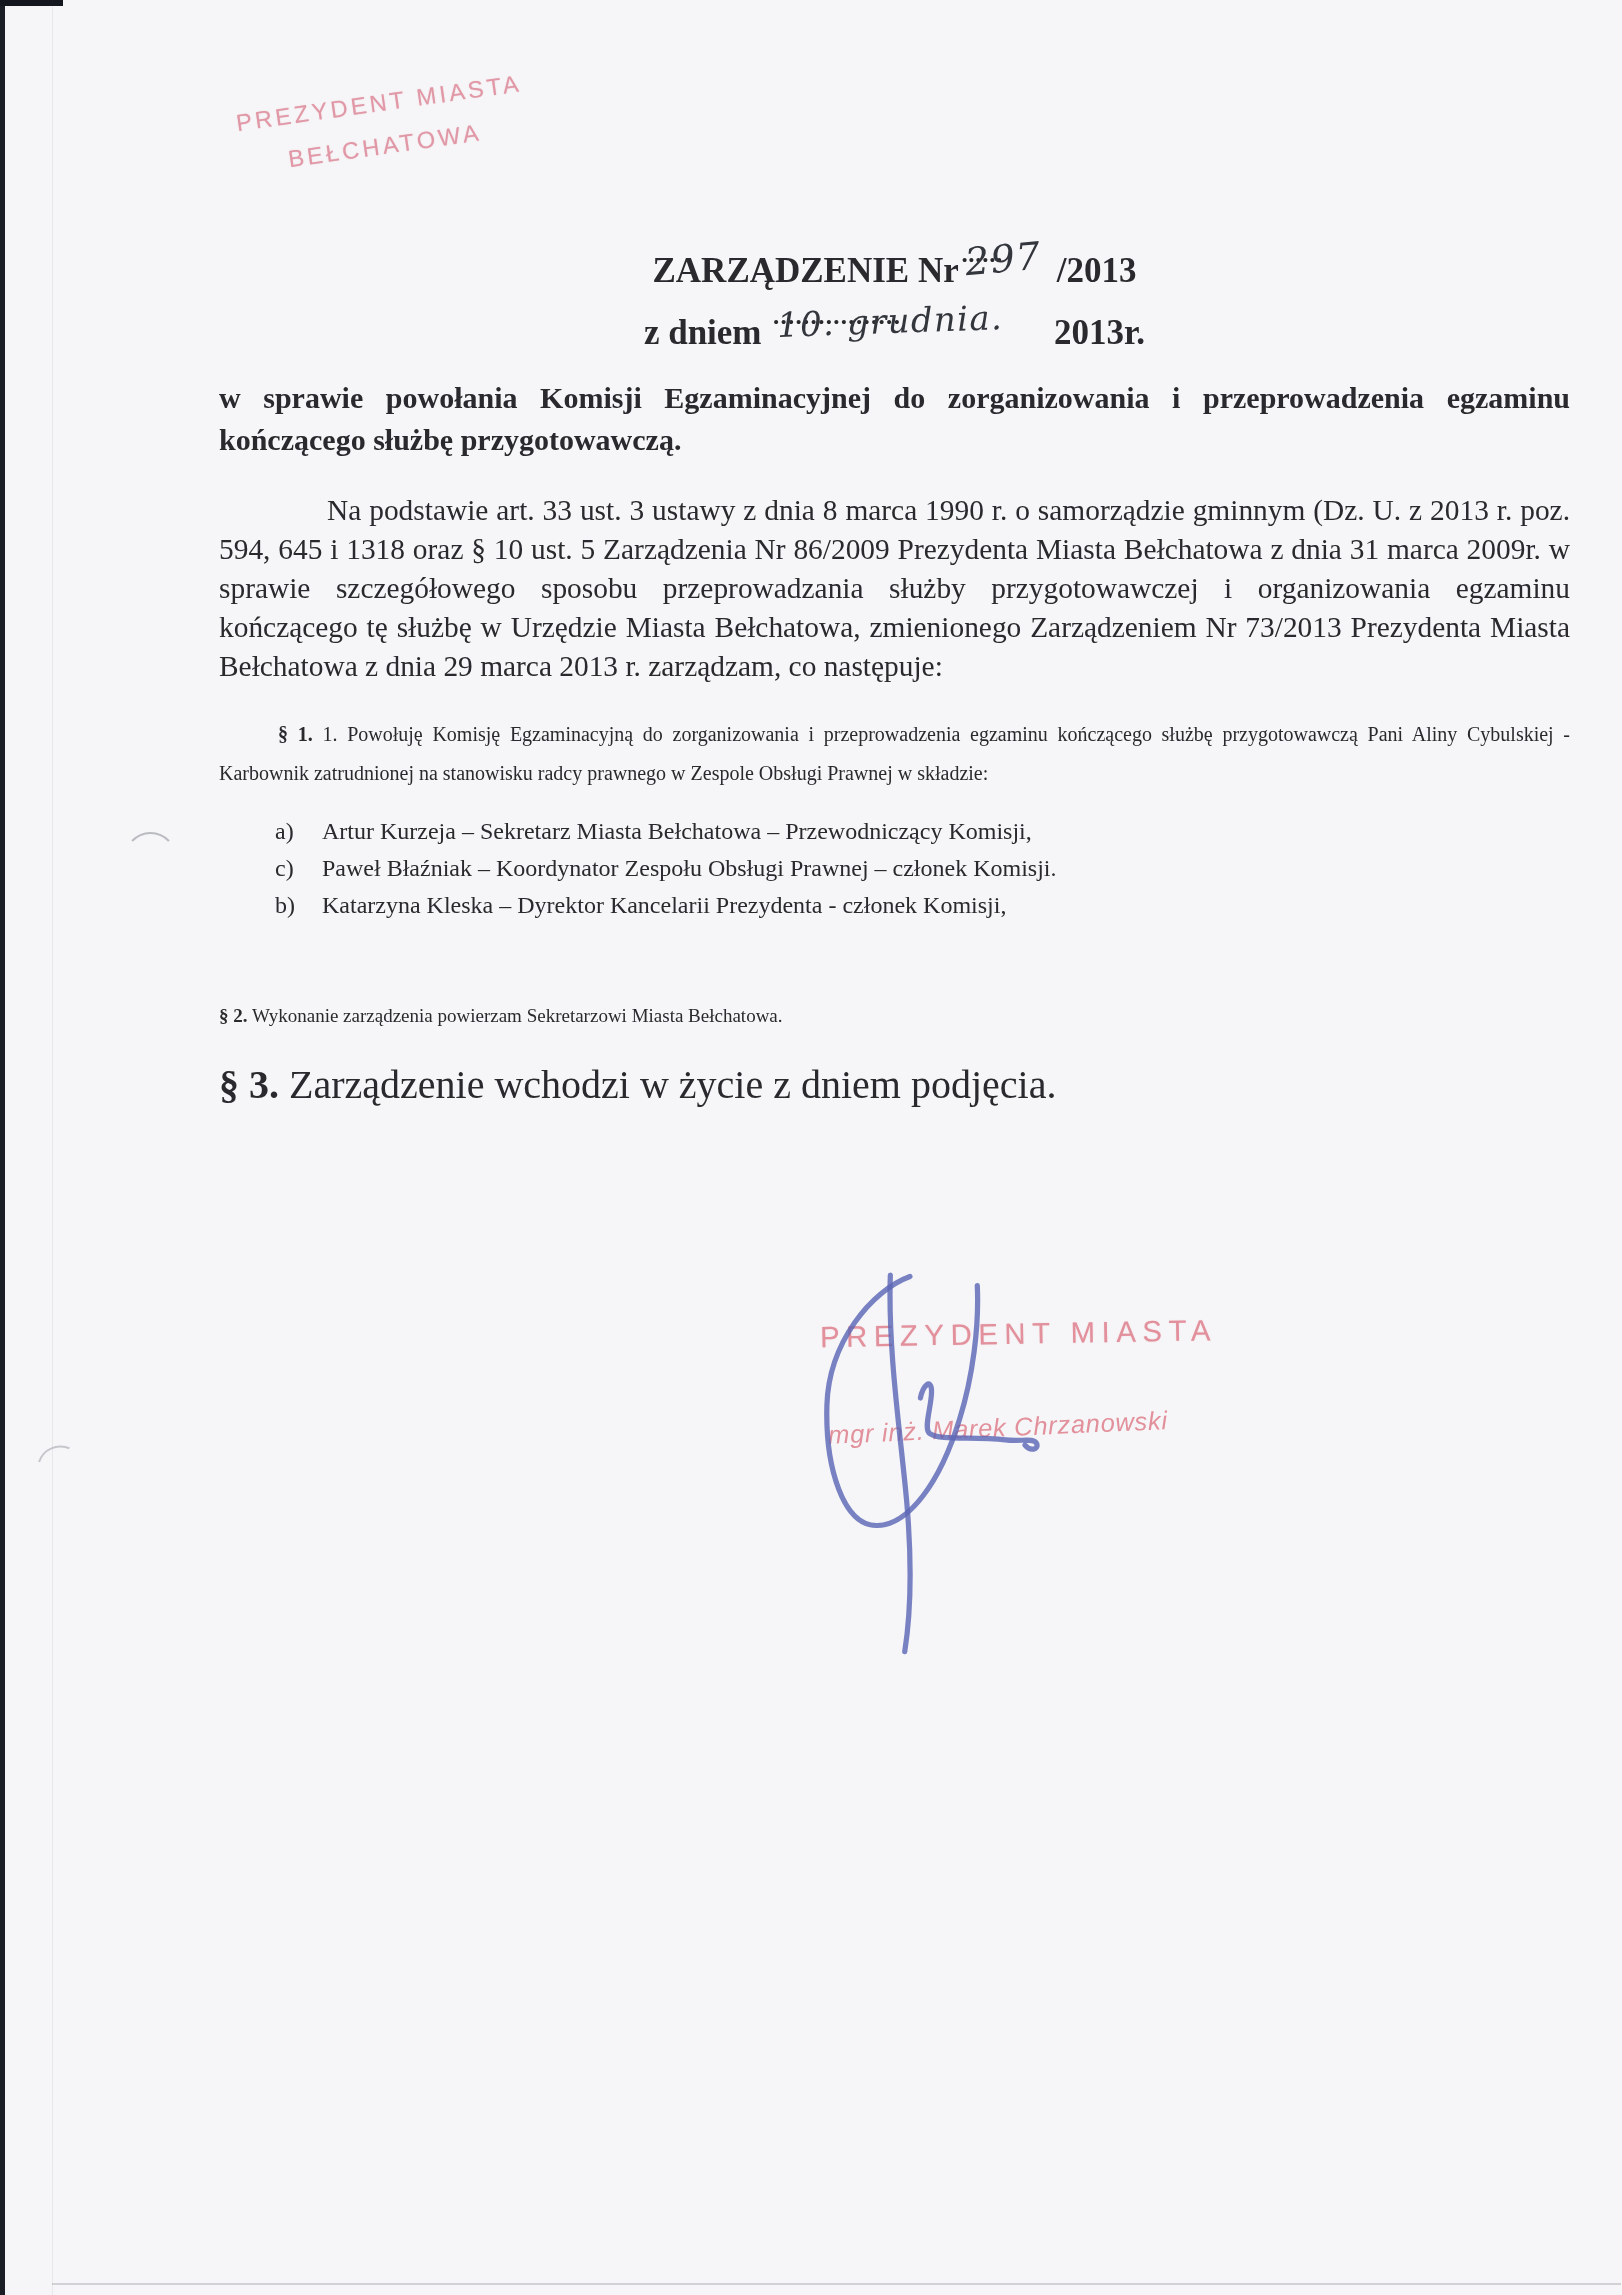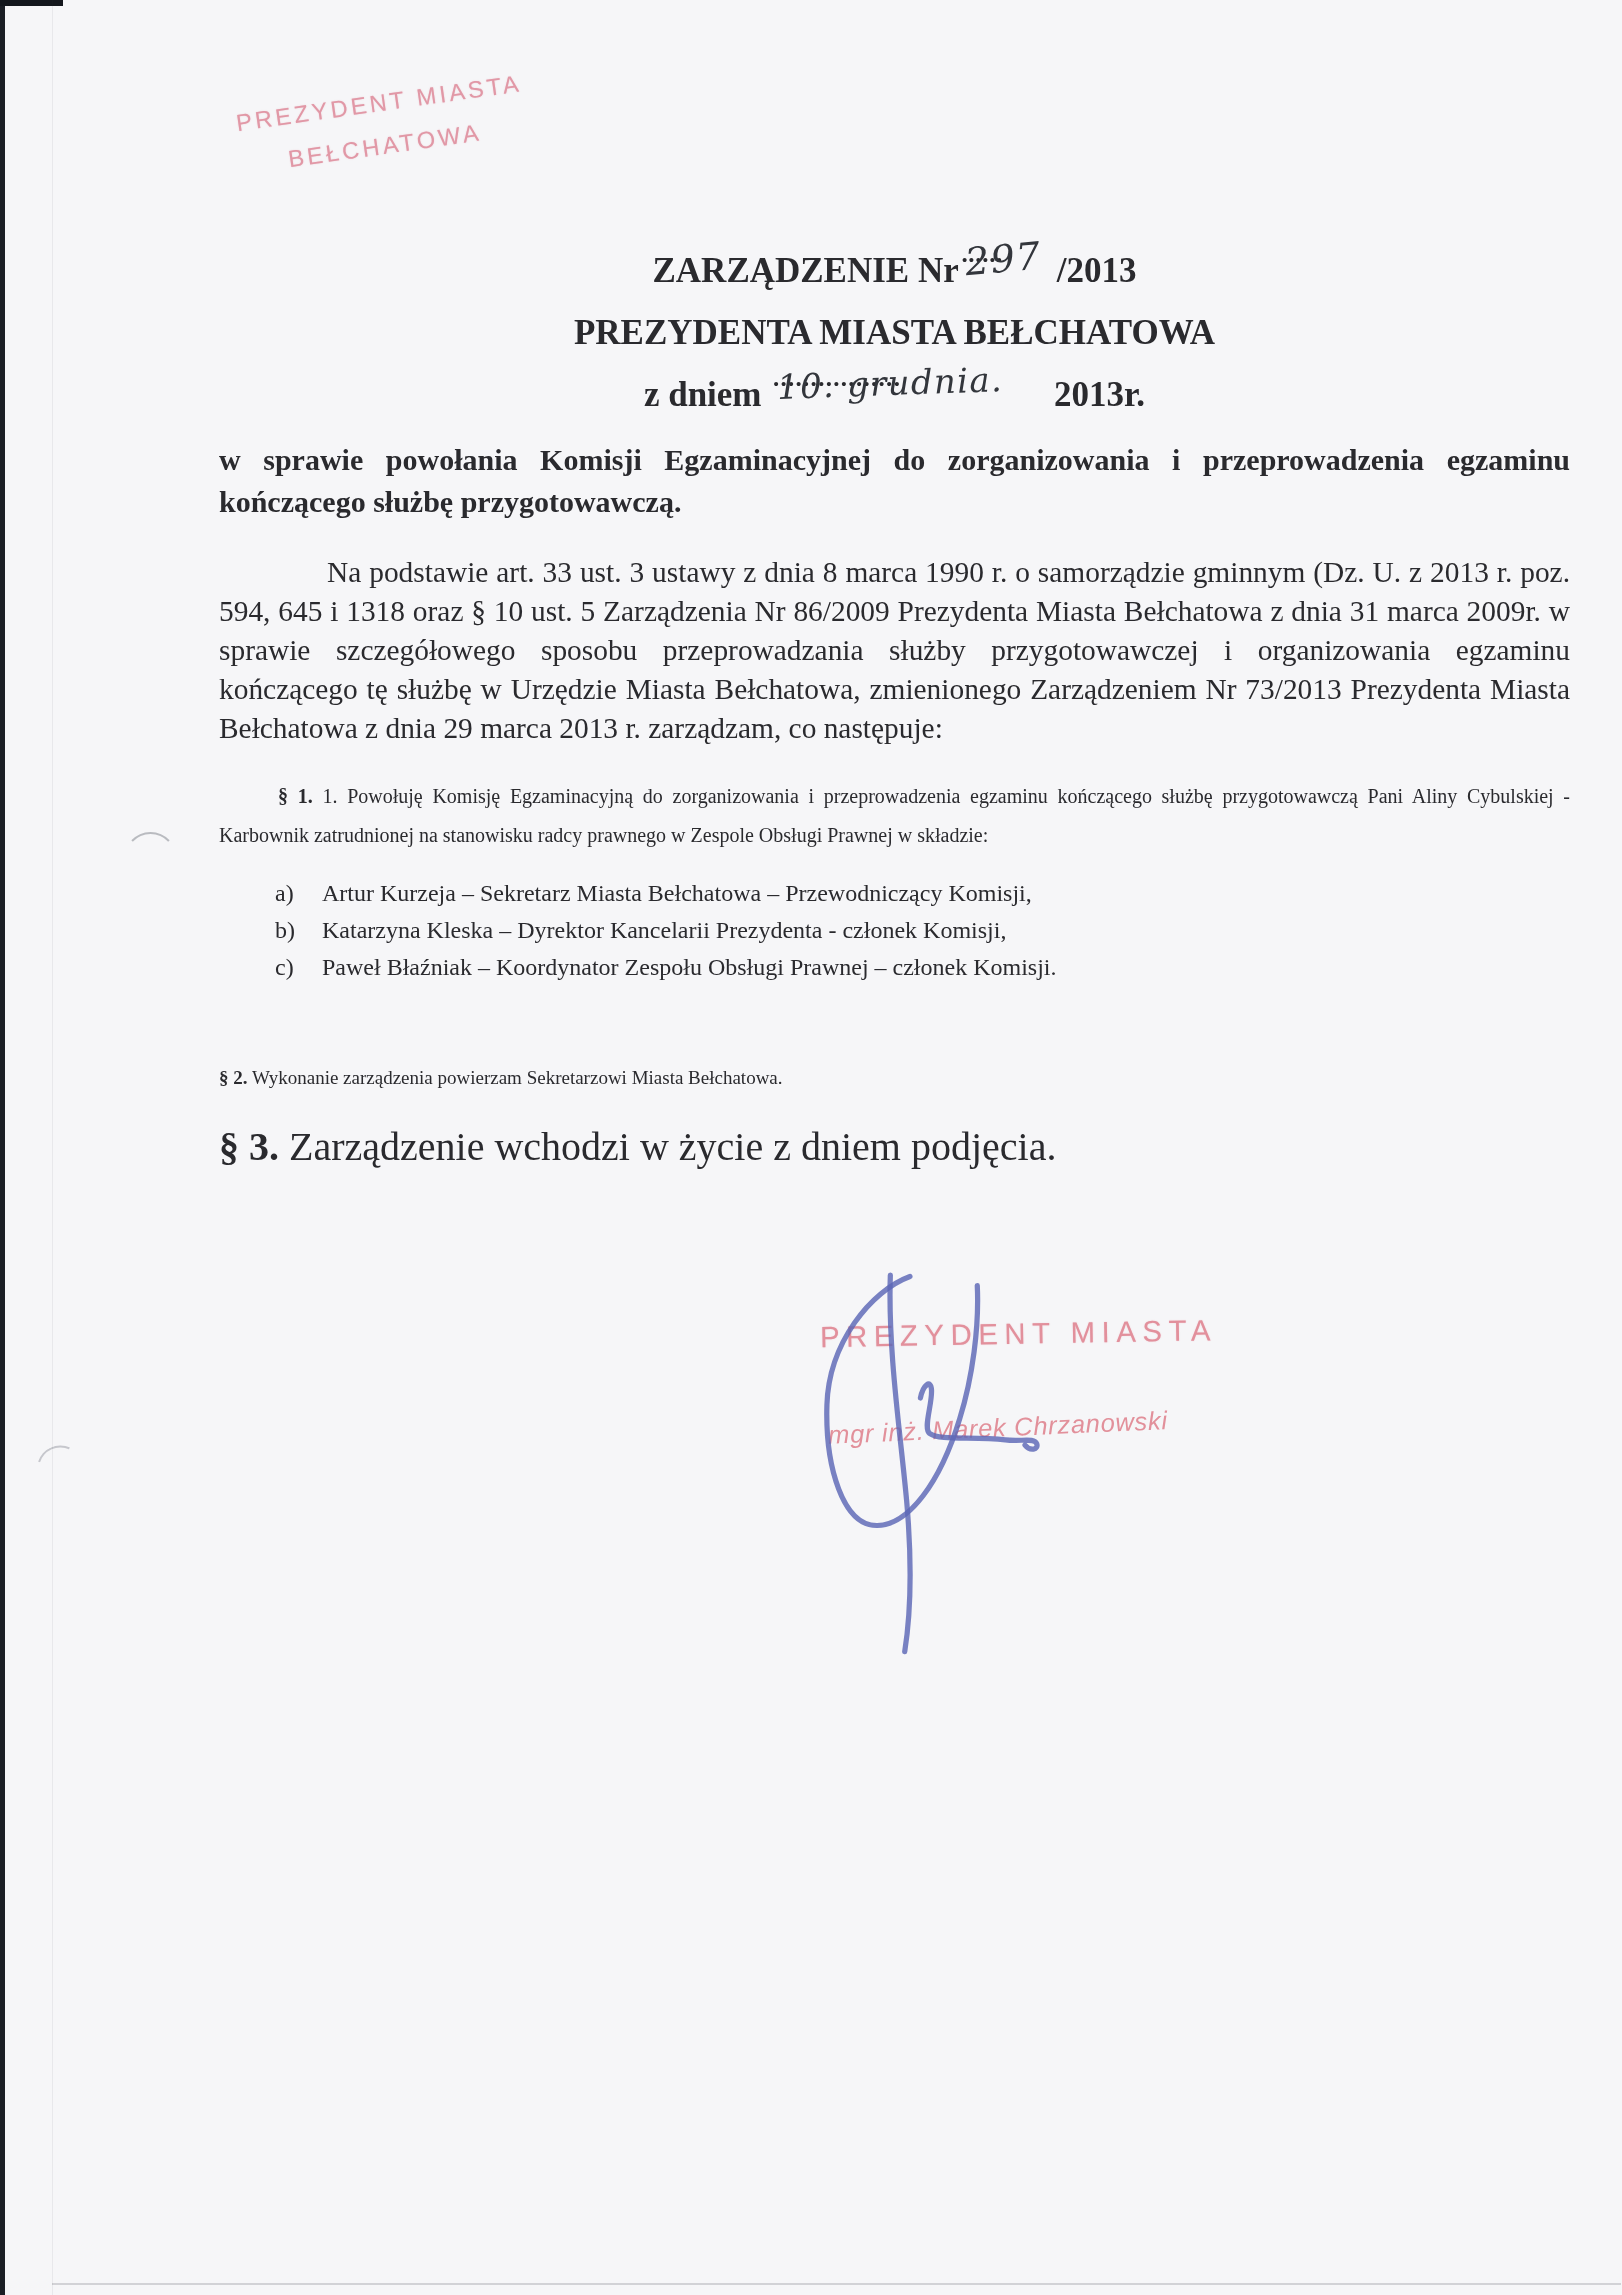--- a/index.html
+++ b/index.html
@@ -92,7 +92,6 @@
     <div class="title-line">
       <span>ZARZĄDZENIE Nr</span><span class="hw-slot"><span class="dots">......</span><span class="hw">297</span></span><span>/2013</span>
     </div>
-    <div>PREZYDENTA MIASTA BEŁCHATOWA</div>
     <div class="title-line">
       <span>z dniem</span>&nbsp;<span class="hw-slot date-slot"><span class="dots">.................</span><span class="hw">10. grudnia.</span></span>&nbsp;<span>2013r.</span>
     </div>

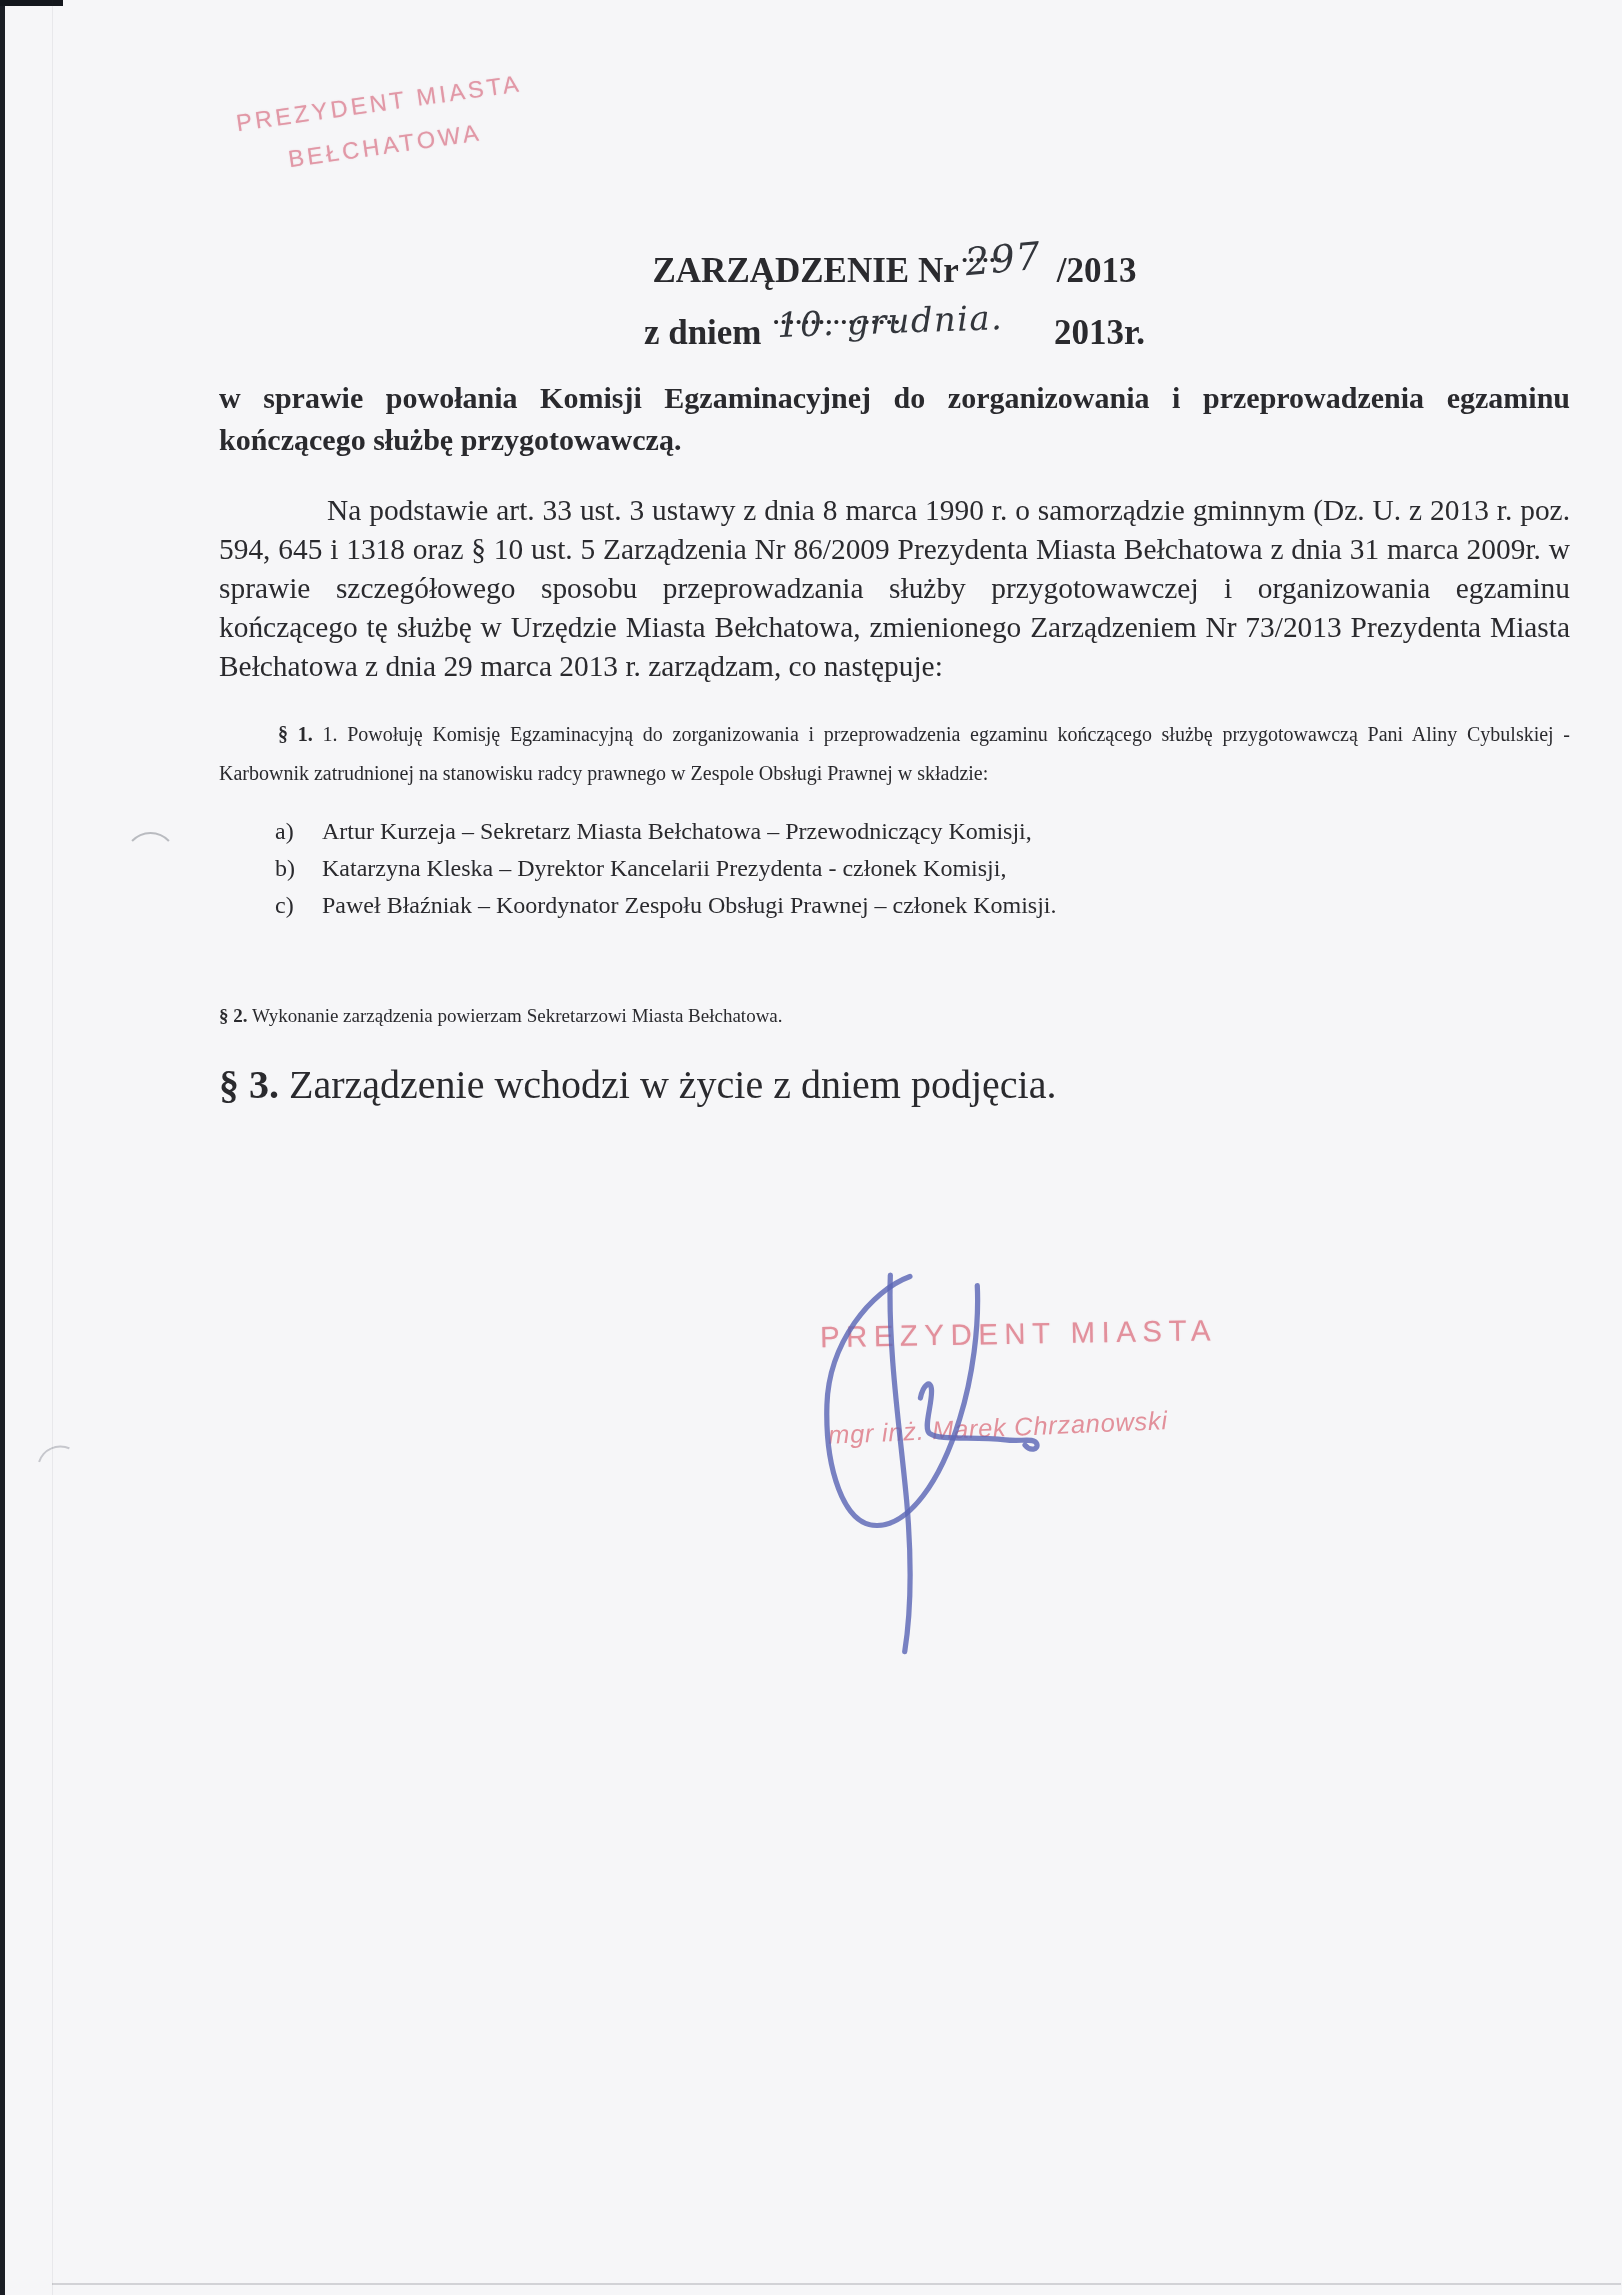--- a/index.html
+++ b/index.html
@@ -111,10 +111,10 @@
       <span class="label">a)</span><span>Artur Kurzeja – Sekretarz Miasta Bełchatowa – Przewodniczący Komisji,</span>
     </div>
     <div class="member">
-      <span class="label">b)</span><span>Katarzyna Kleska – Dyrektor Kancelarii Prezydenta - członek Komisji,</span>
+      <span class="label">c)</span><span>Paweł Błaźniak – Koordynator Zespołu Obsługi Prawnej – członek Komisji.</span>
     </div>
     <div class="member">
-      <span class="label">c)</span><span>Paweł Błaźniak – Koordynator Zespołu Obsługi Prawnej – członek Komisji.</span>
+      <span class="label">b)</span><span>Katarzyna Kleska – Dyrektor Kancelarii Prezydenta - członek Komisji,</span>
     </div>
   </div>
 

